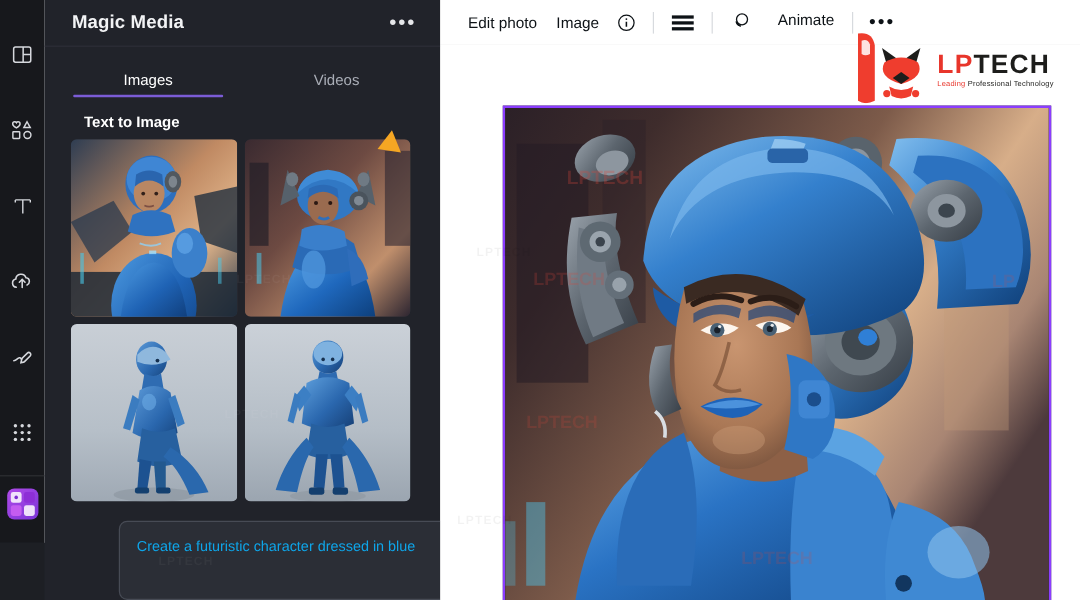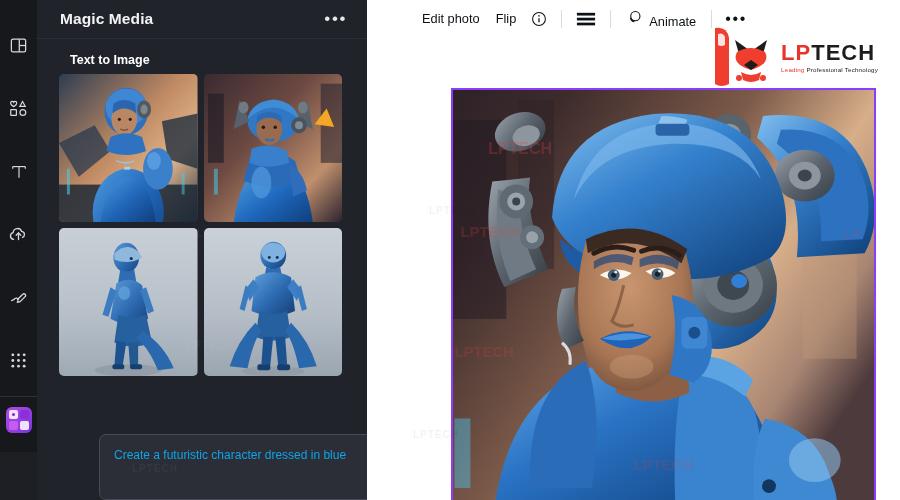--- a/index.html
+++ b/index.html
@@ -88,7 +88,7 @@
   }
 
   
-  .main { flex:1; height:500px; background:#e5e5e5; position:relative;margin-left:32px; }
+  .main { flex:1; height:500px; background:#e5e5e5; position:relative; }
   .toolbar {
     height:37px; display:flex; align-items:center; gap:0px;
     padding-left:15px; background:#ffffff;

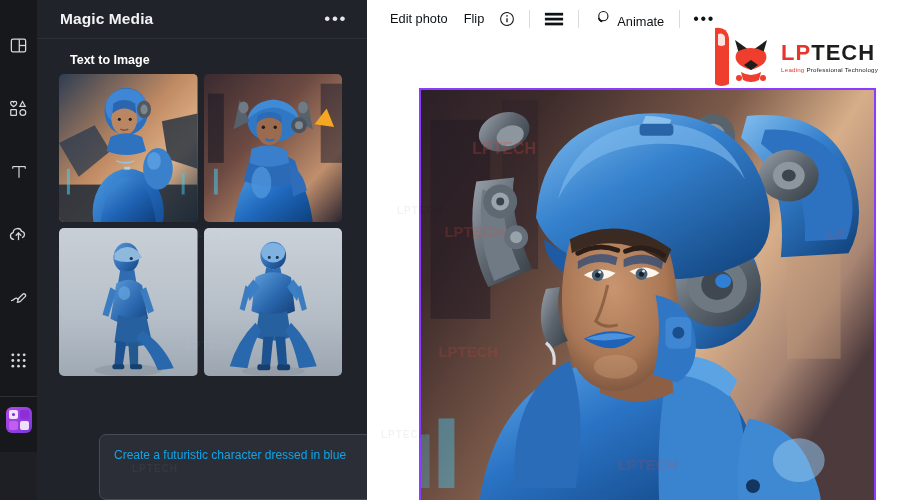--- a/index.html
+++ b/index.html
@@ -412,7 +412,7 @@
 
     <div class="toolbar">
       <div class="tb-btn">Edit photo</div>
-      <div class="tb-btn">Flip</div>
+      <div class="tb-btn">Image</div>
       <div class="tb-icon">
         <svg width="16" height="16" viewBox="0 0 20 20" fill="none" stroke="#0d1216" stroke-width="1.3">
           <circle cx="10" cy="10" r="8"></circle>

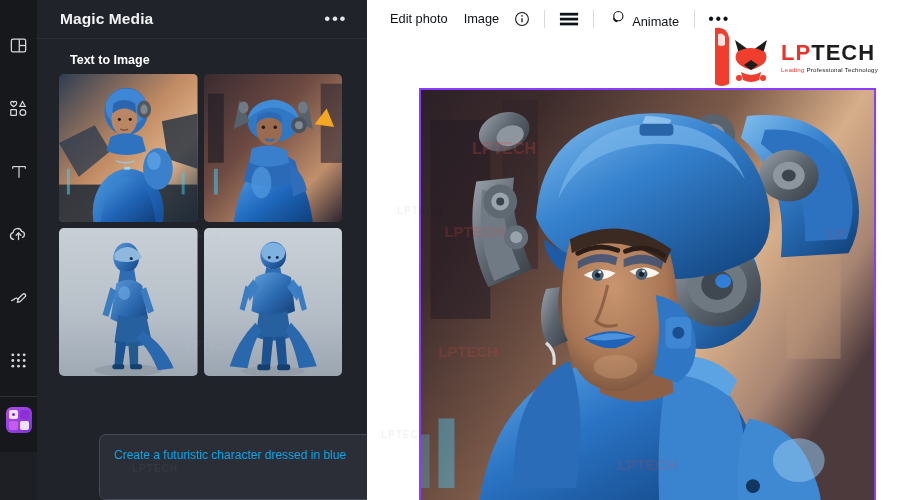--- a/index.html
+++ b/index.html
@@ -102,7 +102,7 @@
     padding:4px 7px; border-radius:4px; cursor:pointer;
   }
   .tb-div { width:1px; height:18px; background:#d7dade; margin:0 7px; }
-  .tb-animate { display:flex; align-items:flex-end; gap:6px; padding:4px 8px; border-radius:4px; cursor:pointer; }
+  .tb-animate { display:flex; align-items:flex-start; gap:22px; padding:4px 8px; border-radius:4px; cursor:pointer; }
   .tb-animate span { font-size:12.8px; color:#0d1216; }
   .tb-dots {
     font-size:16px; letter-spacing:1.7px; color:#0d1216;

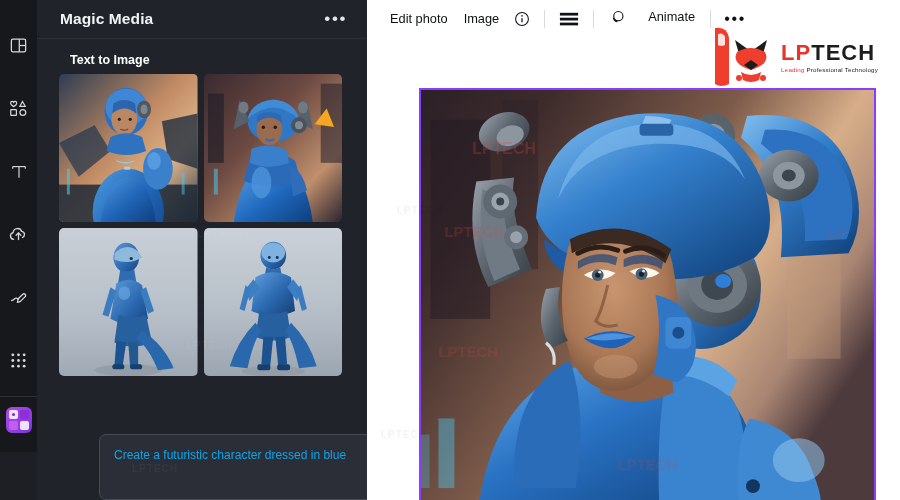--- a/index.html
+++ b/index.html
@@ -244,6 +244,10 @@
       <div class="dots-btn">•••</div>
     </div>
 
+    <div class="tabs">
+      <div class="tab active">Images</div>
+      <div class="tab inactive">Videos</div>
+    </div>
 
     <div class="section-label">Text to Image</div>
 

